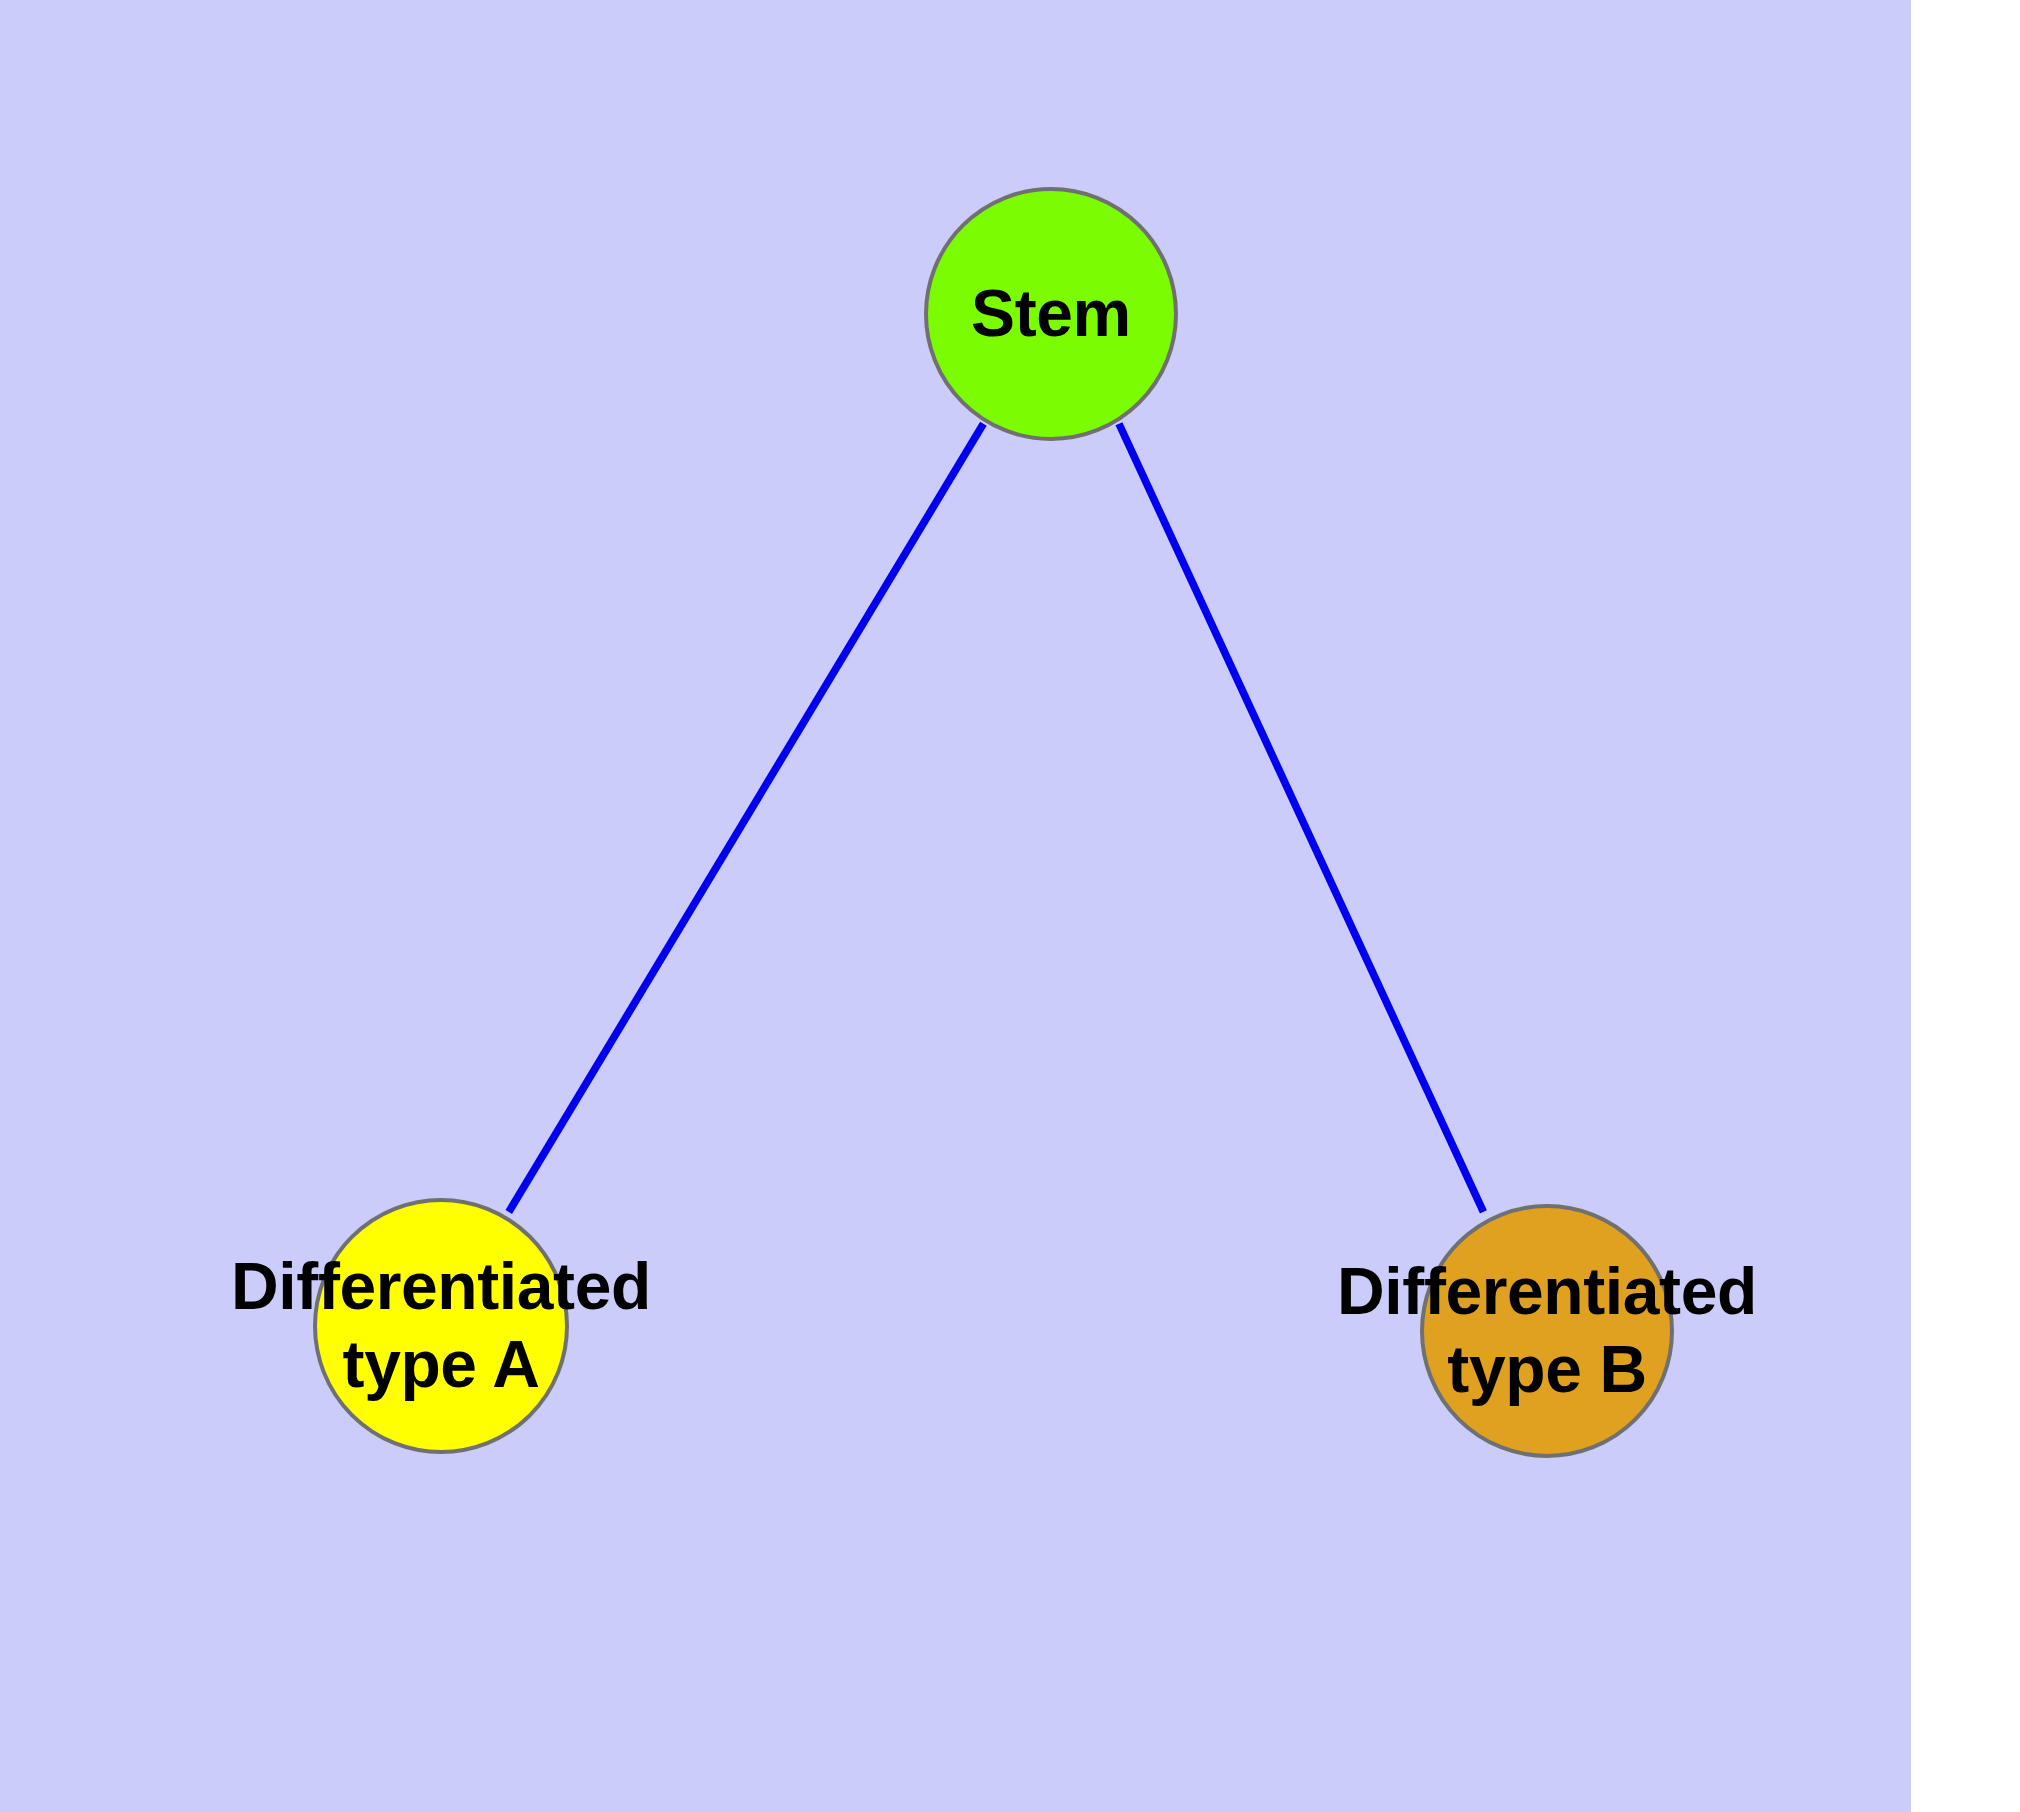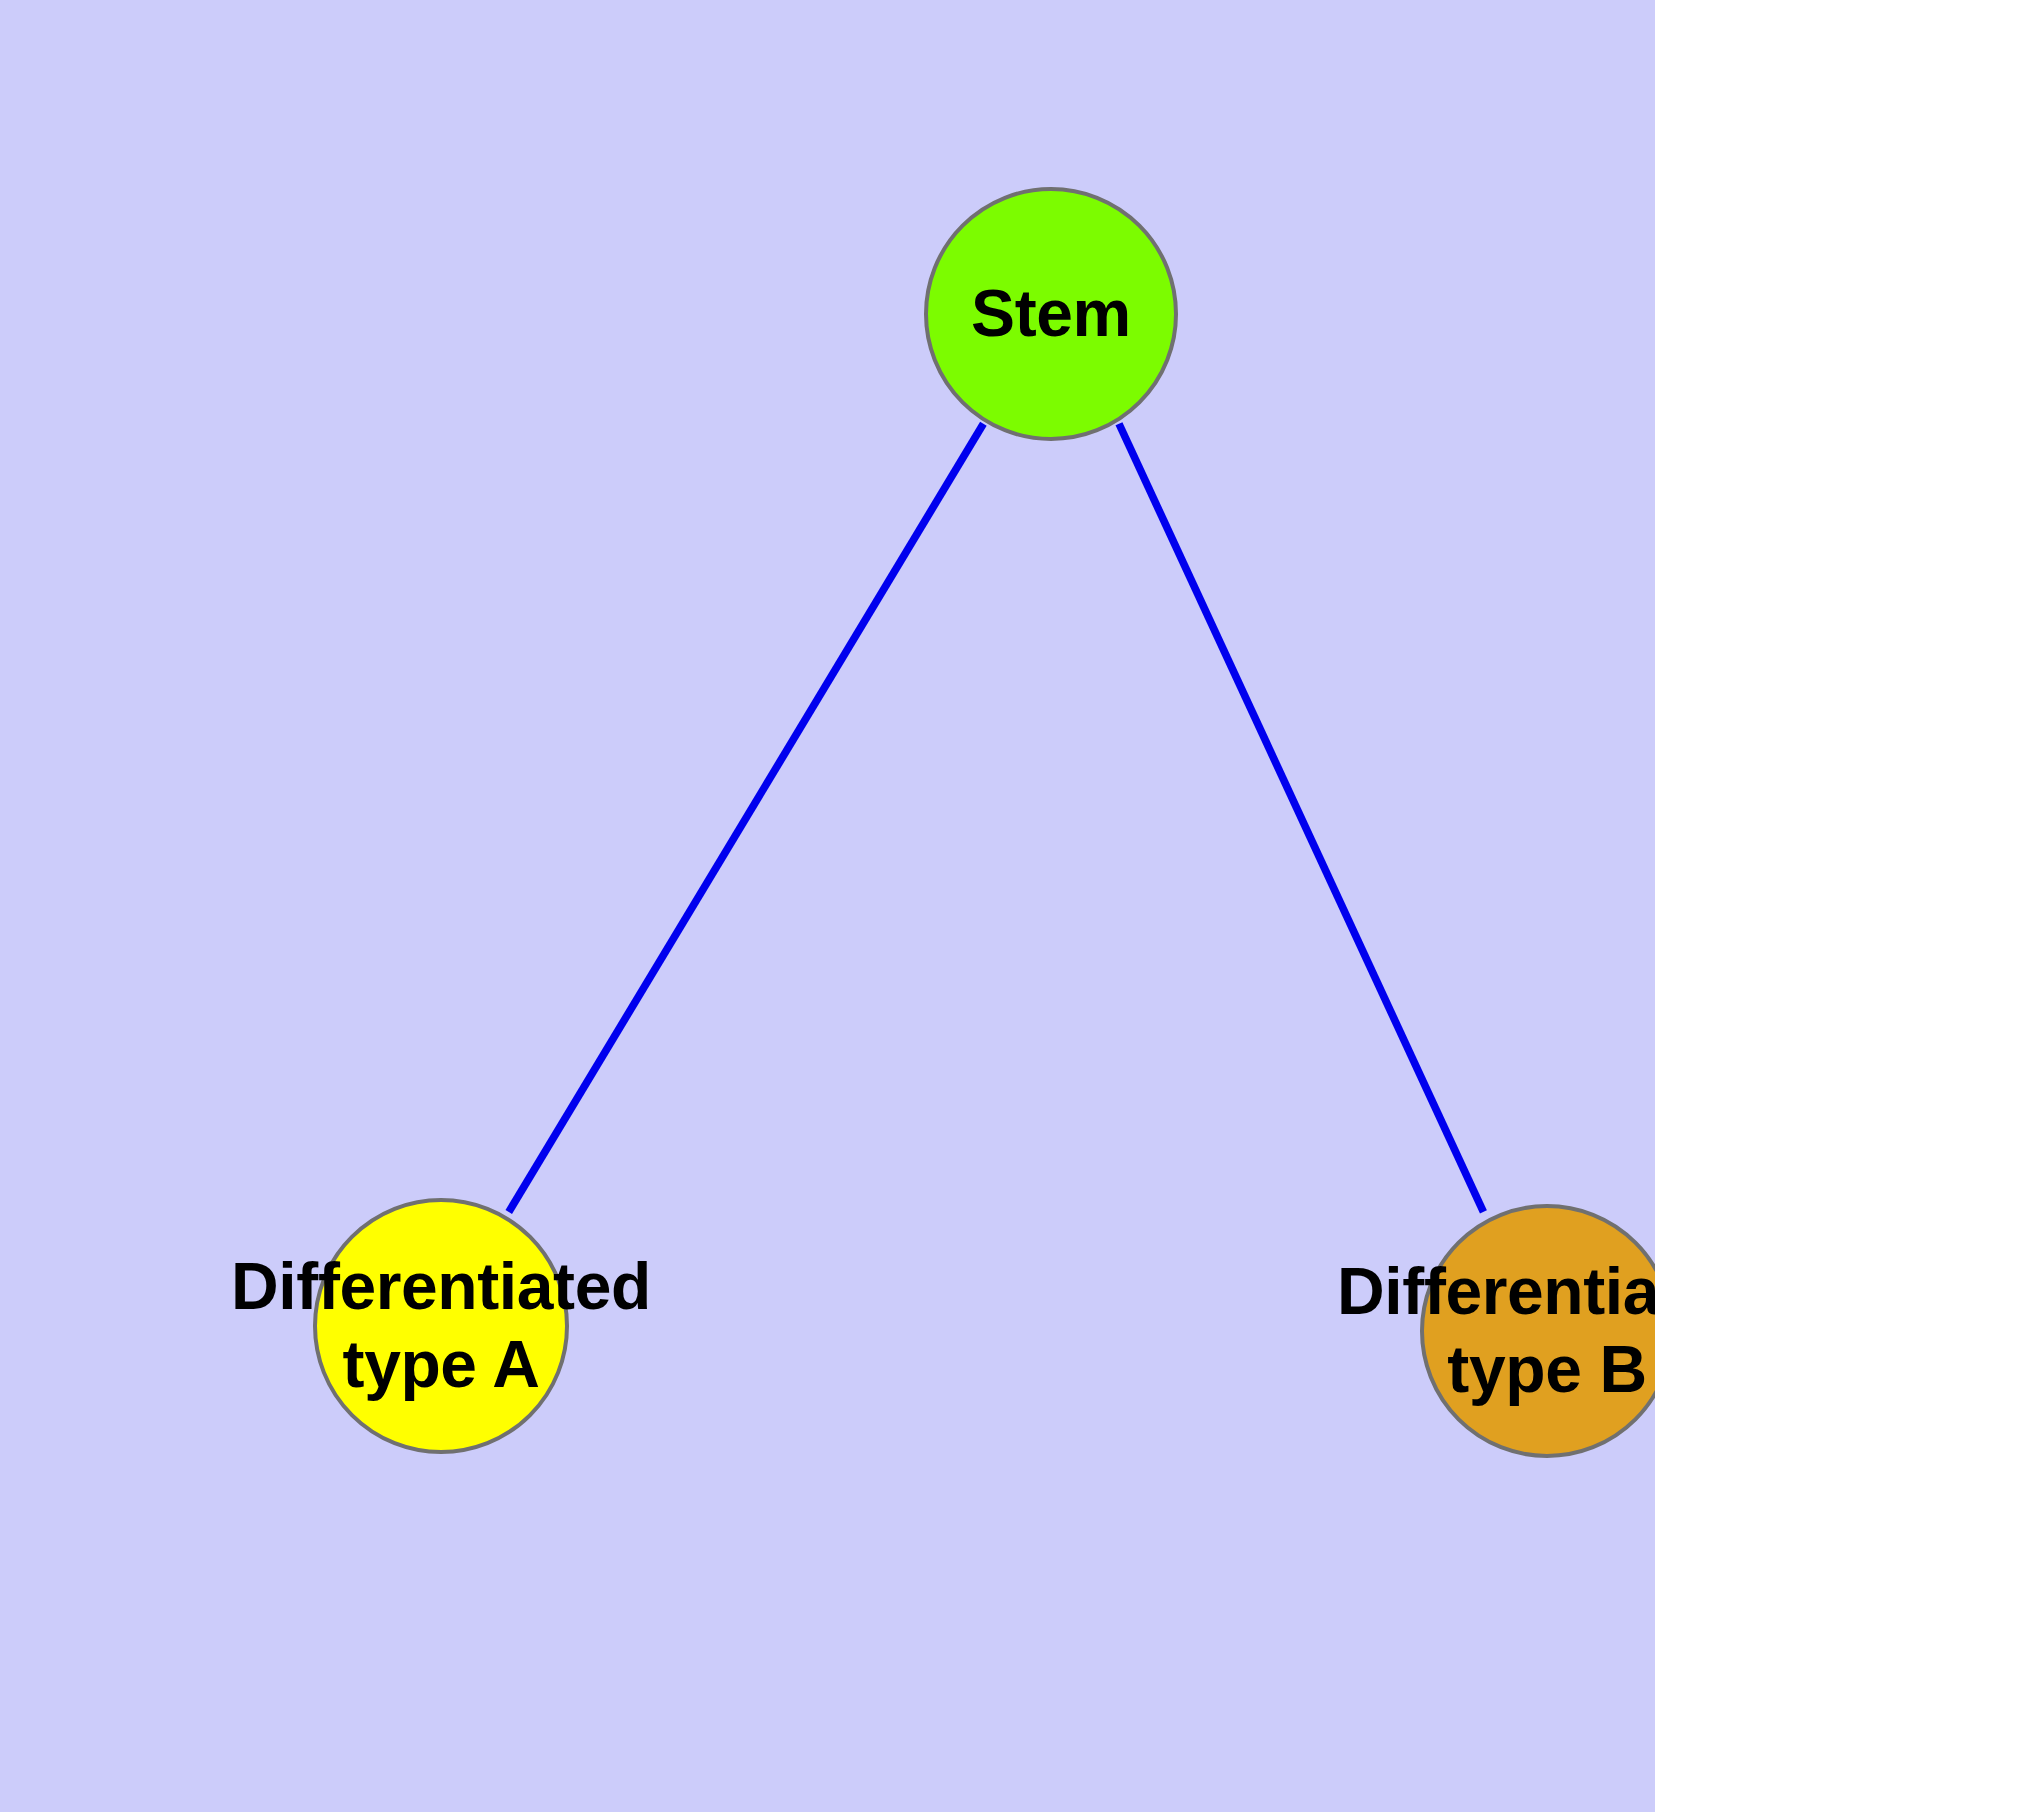--- a/index.html
+++ b/index.html
@@ -57,7 +57,7 @@
 </head>
 <body>
 
-<div id="canvas" style="width: 1655px; height: 1812px;">
+<div id="canvas" style="width: 1911px; height: 1812px;">
 
   <div id="graph-bg" style="background: rgb(204, 204, 250);"></div>
 

